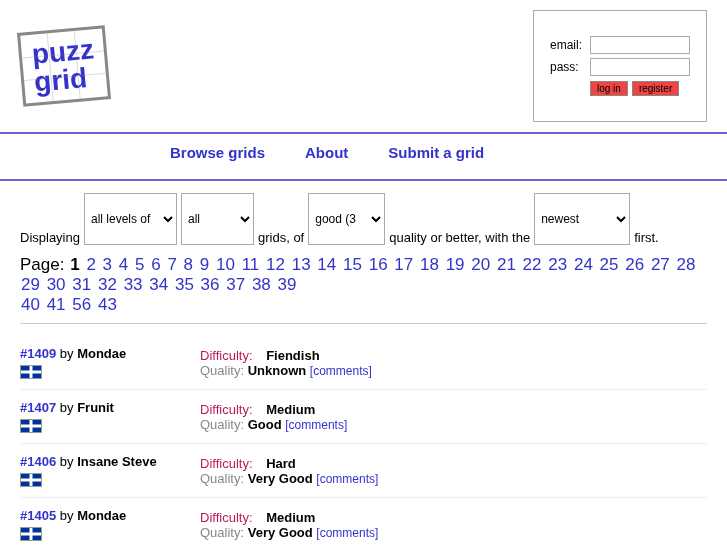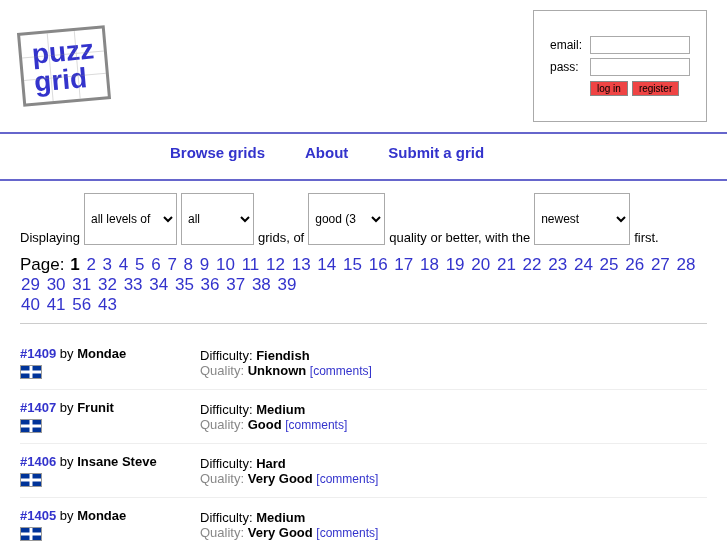--- a/index.html
+++ b/index.html
@@ -179,7 +179,7 @@
       font-size: 13px;
     }
 
-    .grid-entry-right .diff-label { color: #000000; }
+    .grid-entry-right .diff-label { color: #be185d; }
     .grid-entry-right .diff-value { font-weight: bold; color: #000; }
     .grid-entry-right .qual-label { color: #888; }
     .grid-entry-right .qual-value { font-weight: bold; color: #000; }

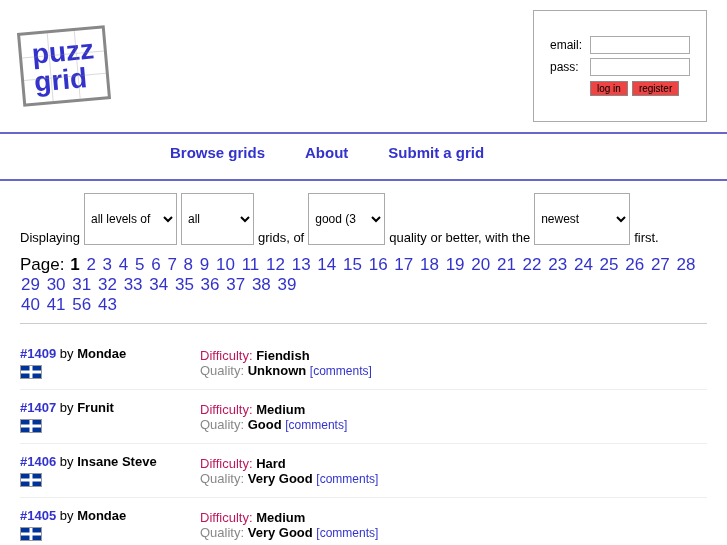--- a/index.html
+++ b/index.html
@@ -180,7 +180,7 @@
     }
 
     .grid-entry-right .diff-label { color: #be185d; }
-    .grid-entry-right .diff-value { font-weight: bold; color: #000; }
+    .grid-entry-right .diff-value { font-weight: bold; color: #000; margin-left: 10px; }
     .grid-entry-right .qual-label { color: #888; }
     .grid-entry-right .qual-value { font-weight: bold; color: #000; }
     .grid-entry-right a.comments {

